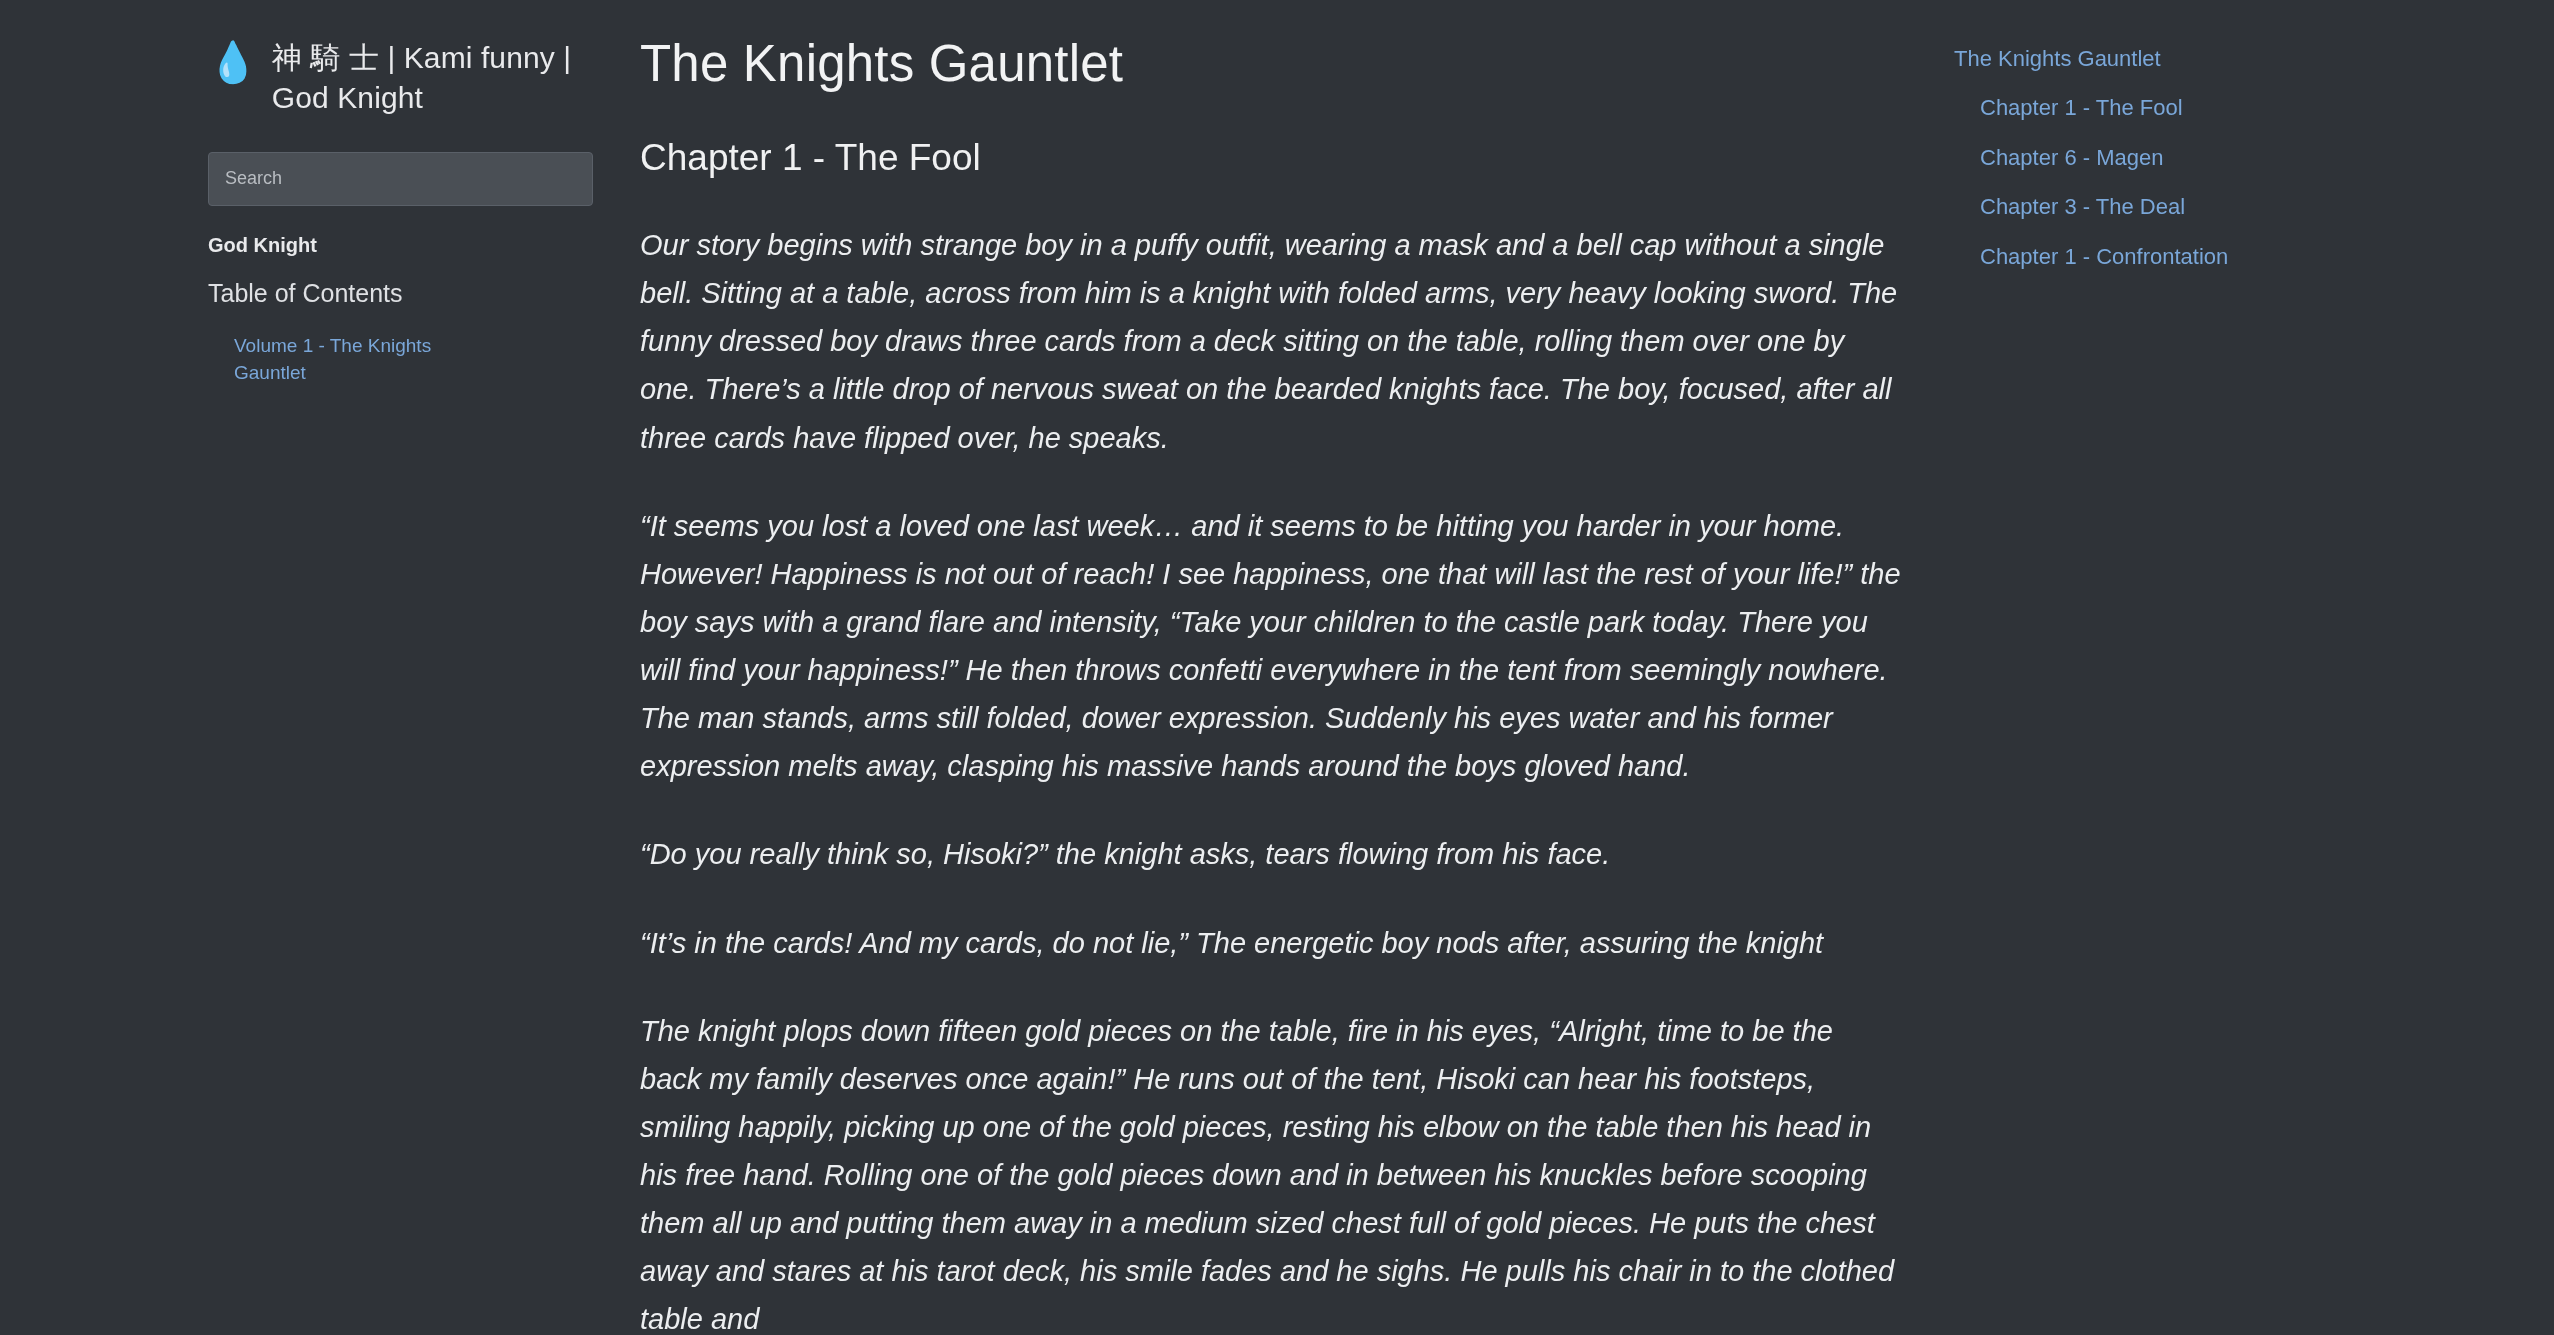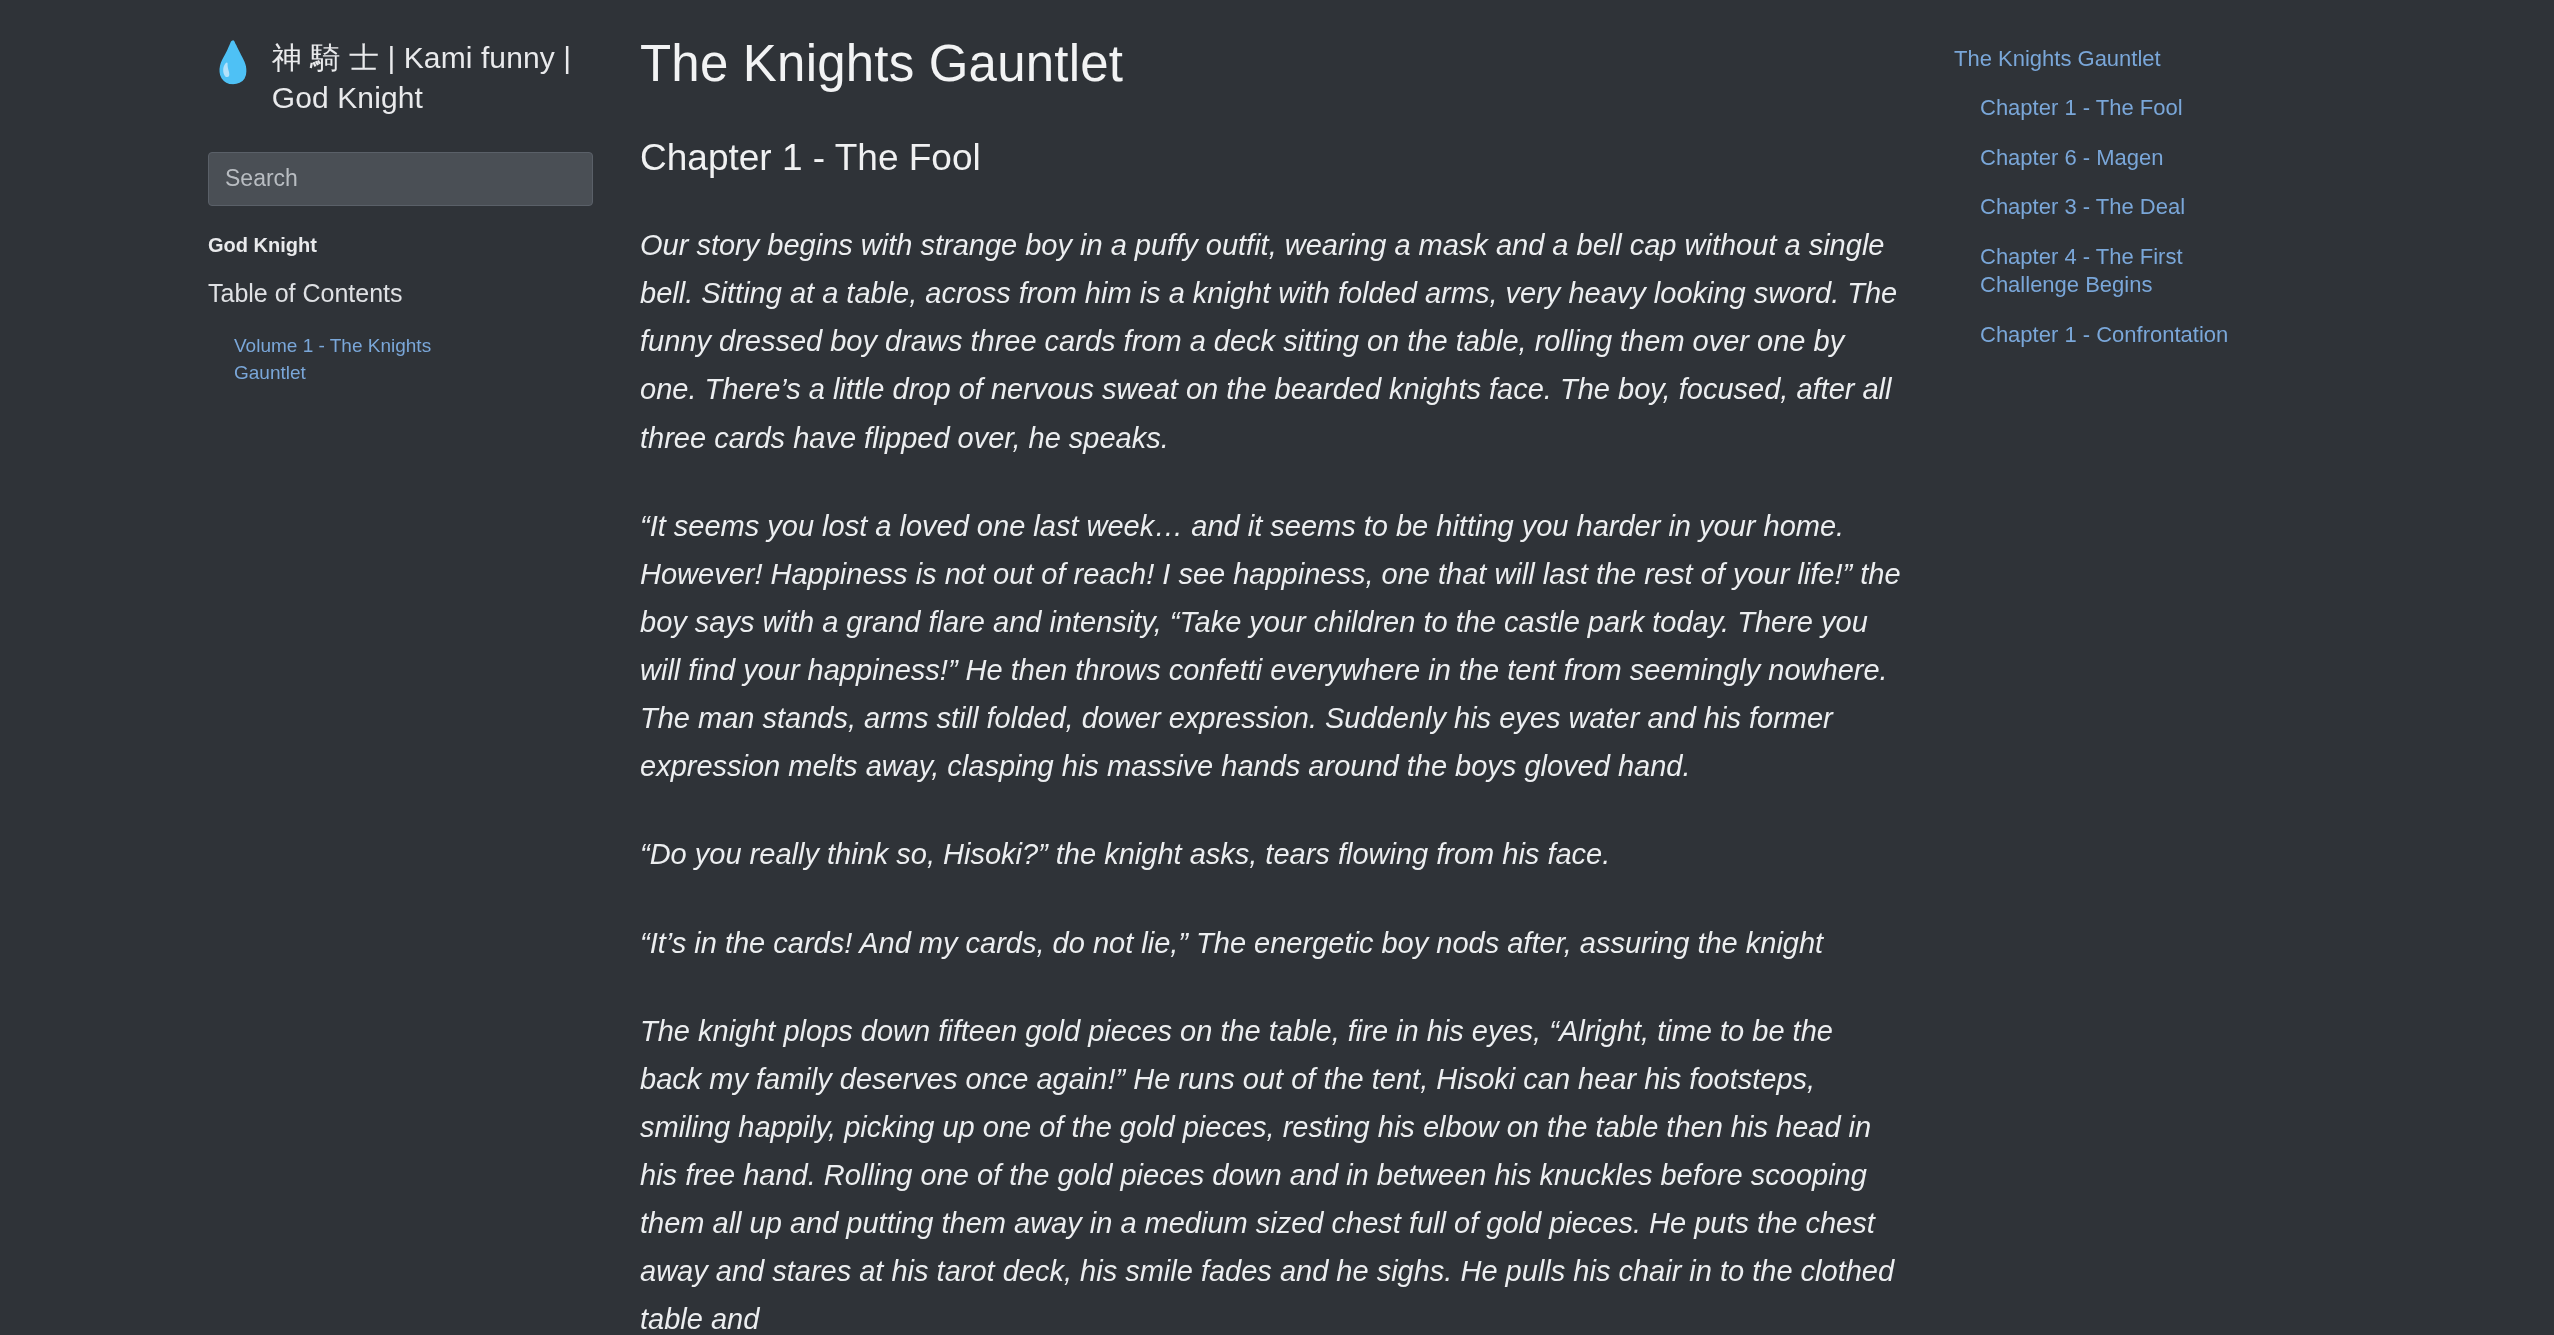--- a/index.html
+++ b/index.html
@@ -60,7 +60,7 @@
     border: 1px solid #5a6068;
     border-radius: 4px;
     color: #e6e6e6;
-    font-size: 23px;
+    font-size: 18px;
     padding: 0 16px;
     font-family: "Liberation Sans", sans-serif;
     outline: none;

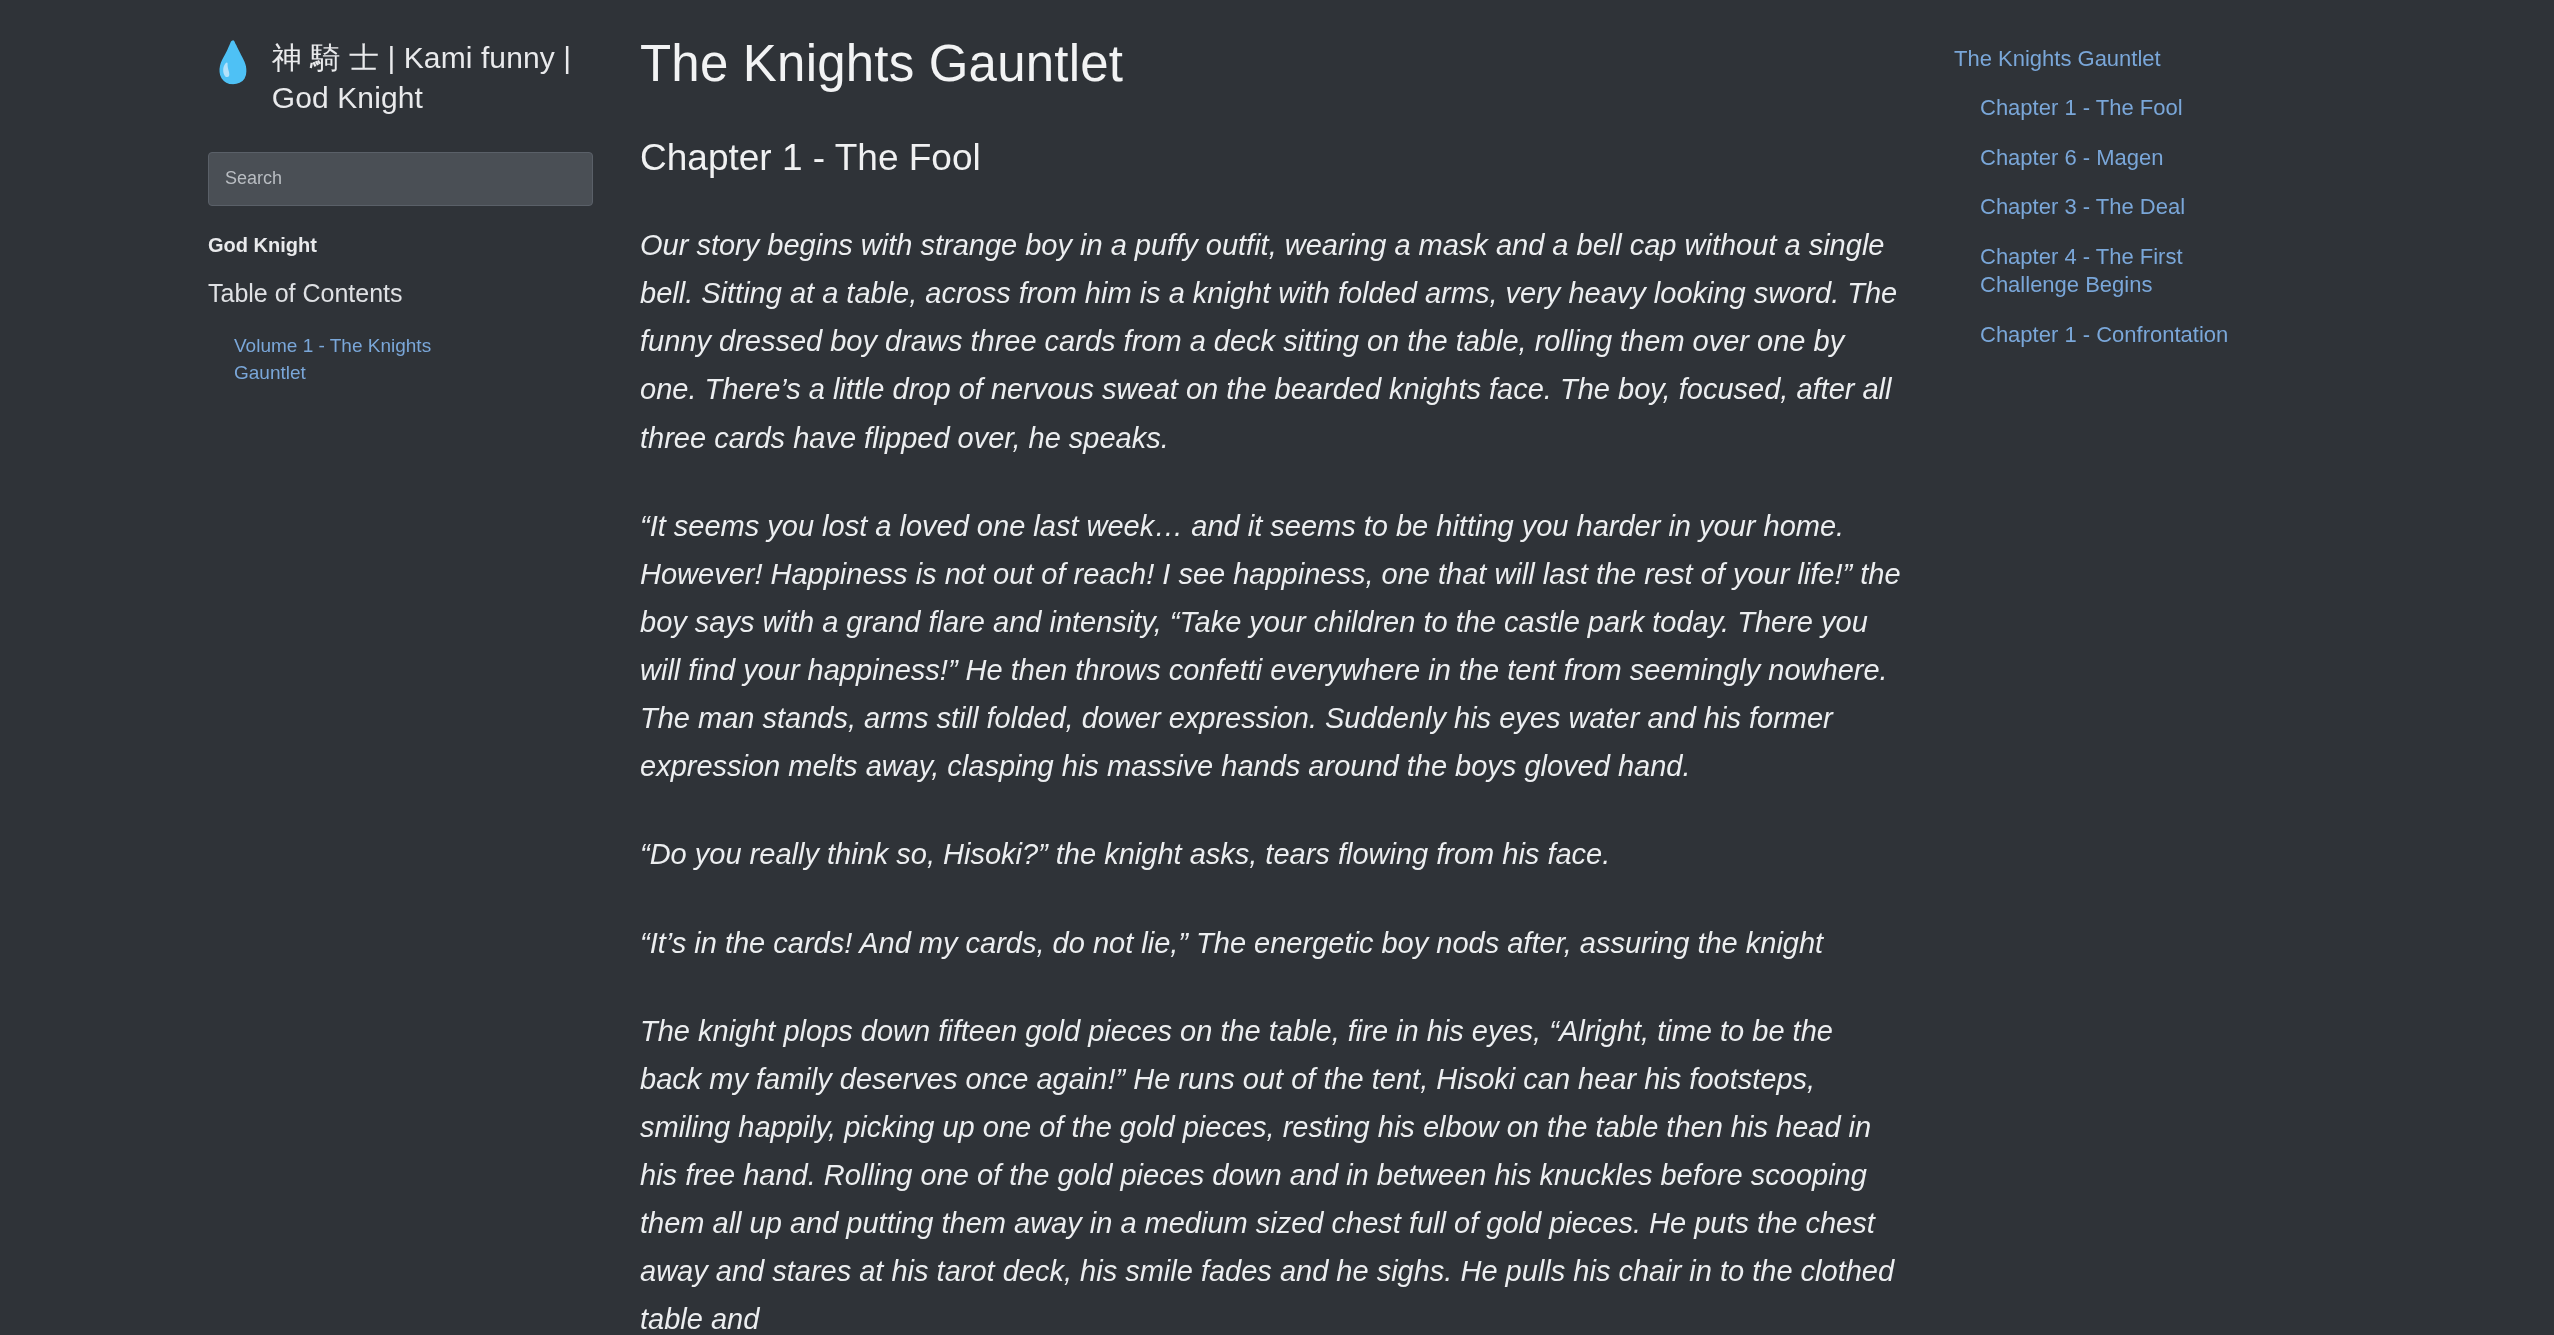--- a/index.html
+++ b/index.html
@@ -182,7 +182,6 @@
     <a class="toc-item" href="#">Chapter 1 - The Fool</a>
     <a class="toc-item" href="#">Chapter 6 - Magen</a>
     <a class="toc-item" href="#">Chapter 3 - The Deal</a>
-    <a class="toc-item" href="#">Chapter 4 - The First Challenge Begins</a>
     <a class="toc-item" href="#">Chapter 1 - Confrontation</a>
   </aside>
 

